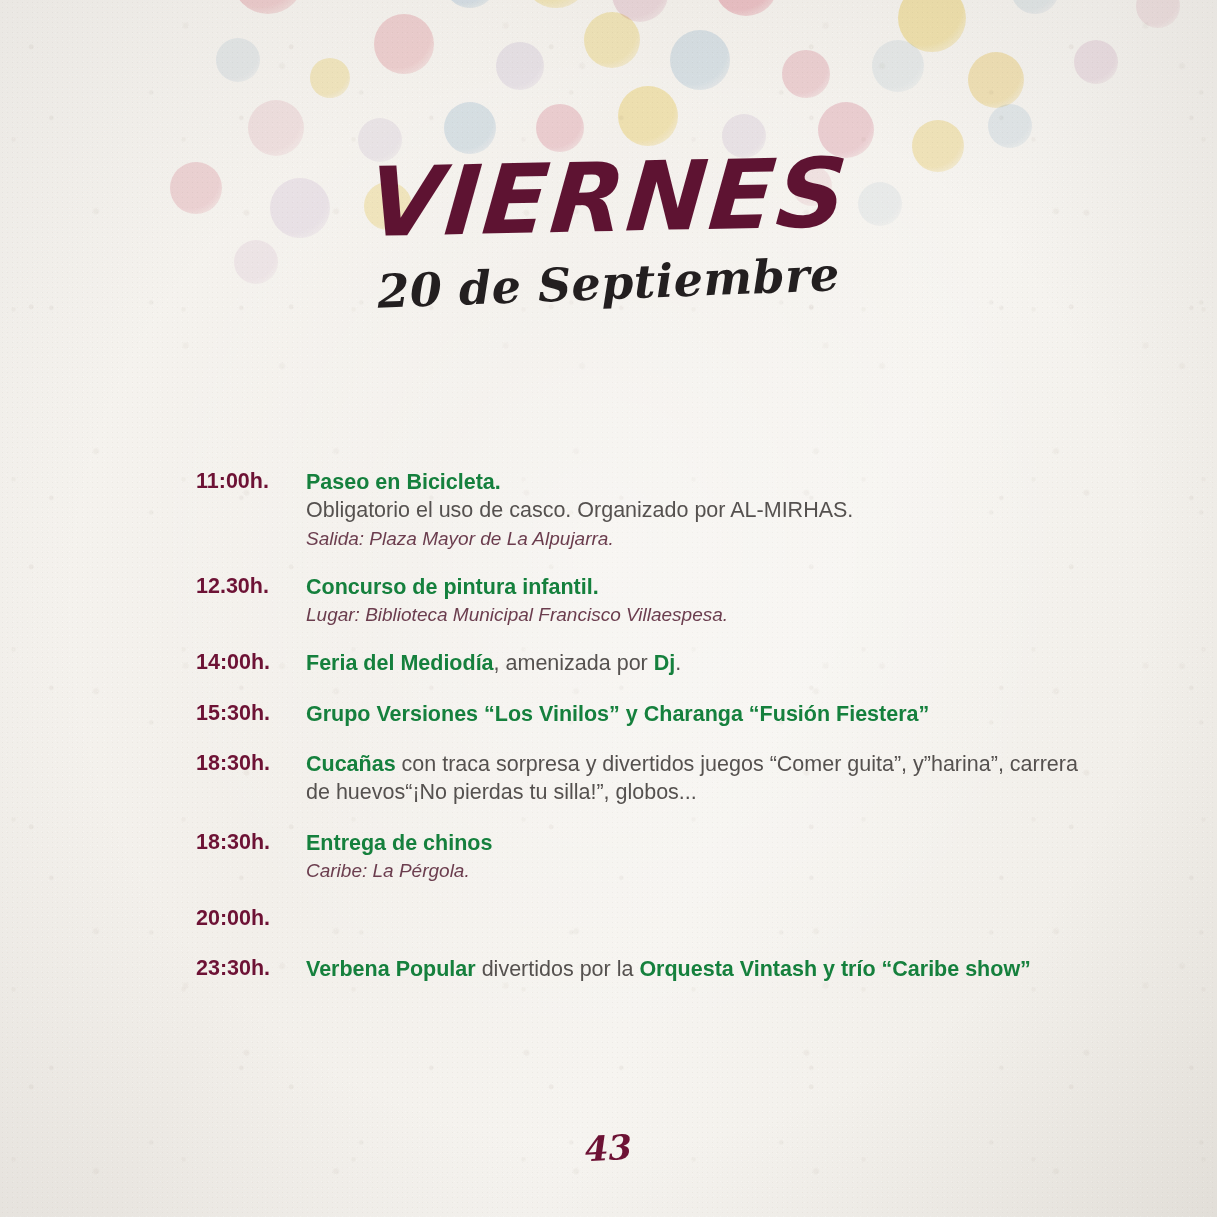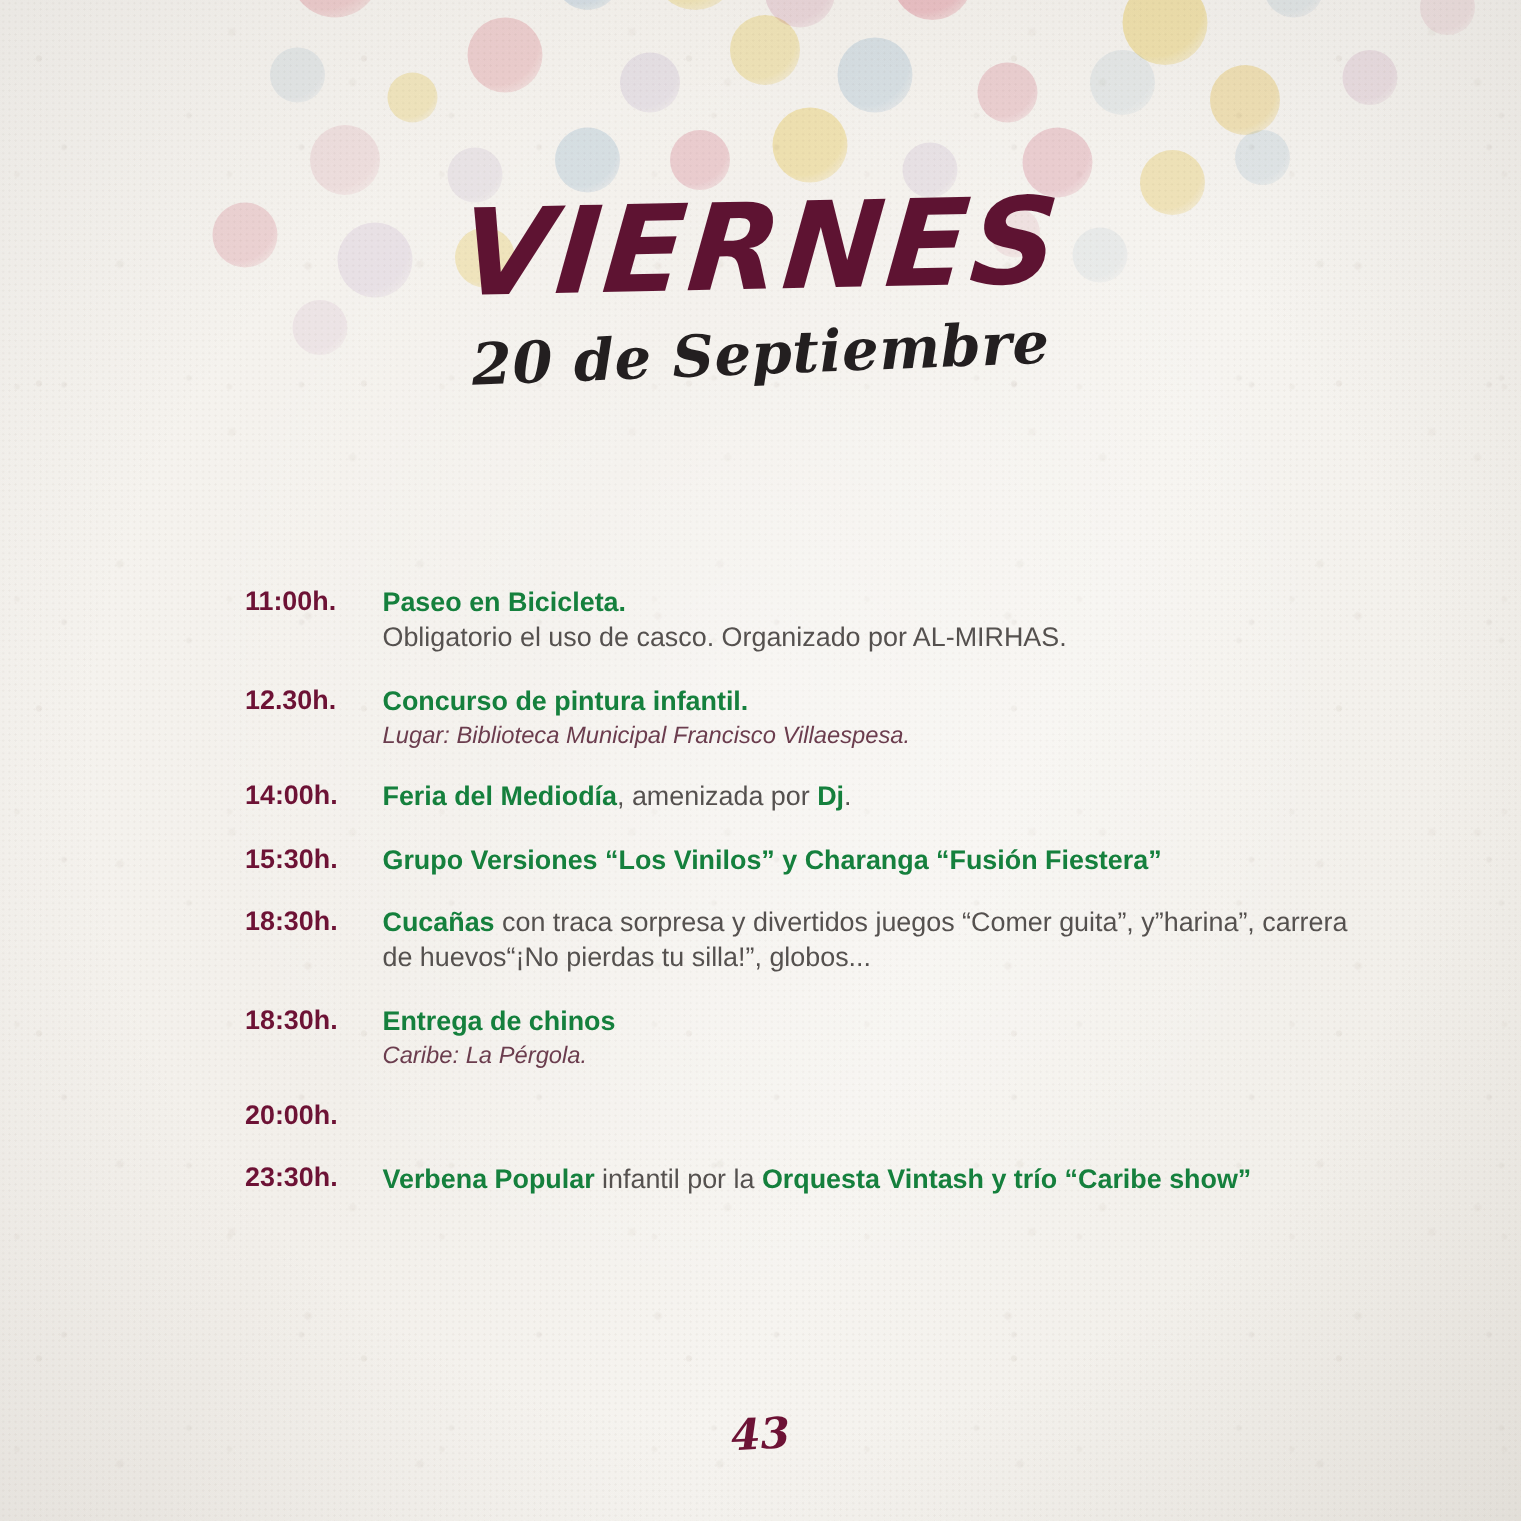--- a/index.html
+++ b/index.html
@@ -206,7 +206,7 @@
 <div id="schedule">
     <div class="event">
       <div class="event-time">11:00h.</div>
-      <div class="event-body"><span class="b">Paseo en Bicicleta.</span><div class="n">Obligatorio el uso de casco. Organizado por AL-MIRHAS.</div></div>
+      <div class="event-body"><span class="b">Paseo en Bicicleta.</span><div class="n">Obligatorio el uso de casco. Organizado por AL-MIRHAS.</div><span class="event-sub">Salida: Plaza Mayor de La Alpujarra.</span></div>
     </div>
     <div class="event">
       <div class="event-time">12.30h.</div>

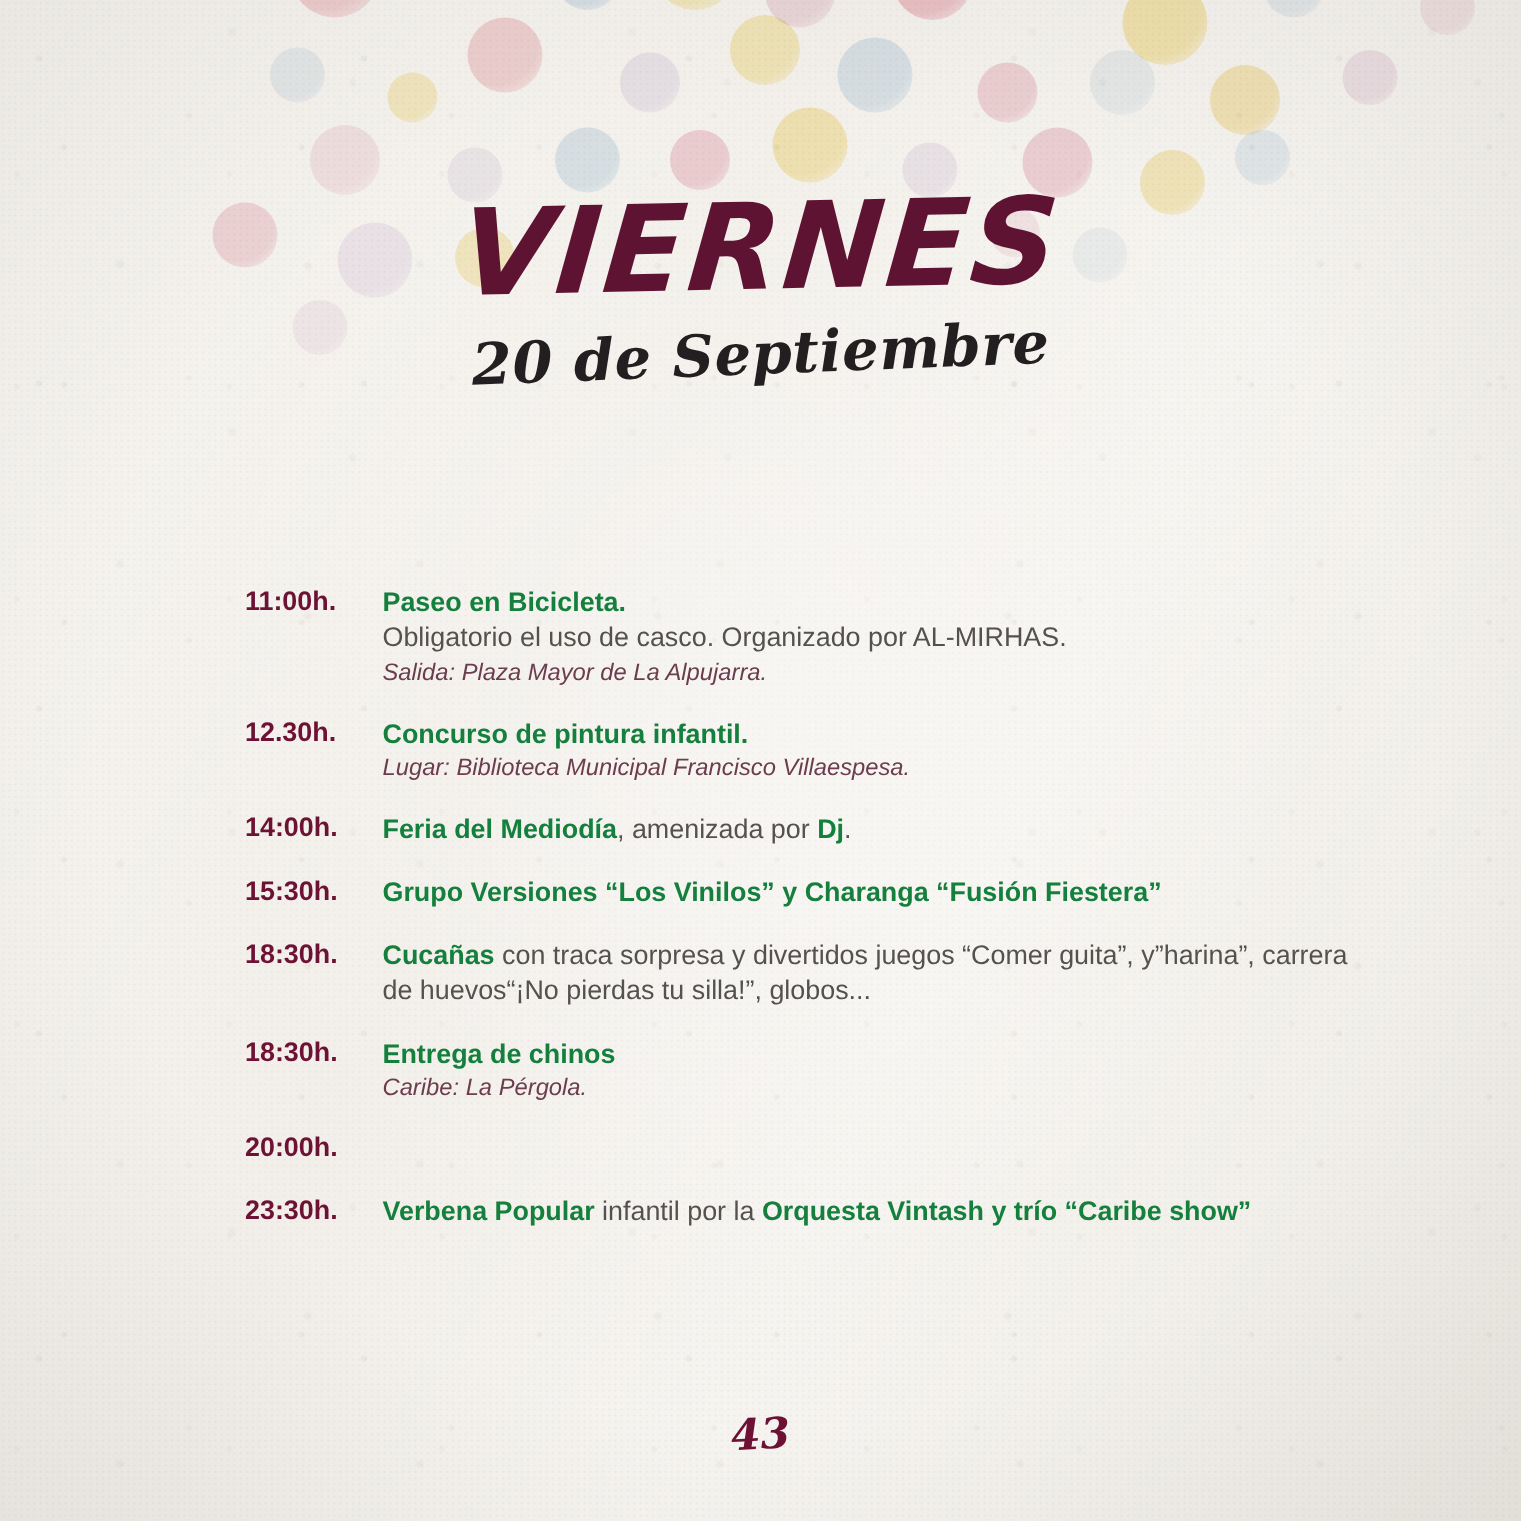--- a/index.html
+++ b/index.html
@@ -233,7 +233,7 @@
     </div>
     <div class="event">
       <div class="event-time">23:30h.</div>
-      <div class="event-body"><span class="b">Verbena Popular</span><span class="n"> infantil por la </span><span class="b">Orquesta Vintash y trío “Caribe show”</span></div>
+      <div class="event-body"><span class="b">Verbena Popular</span><span class="n"> divertidos por la </span><span class="b">Orquesta Vintash y trío “Caribe show”</span></div>
     </div>
   </div>
 

